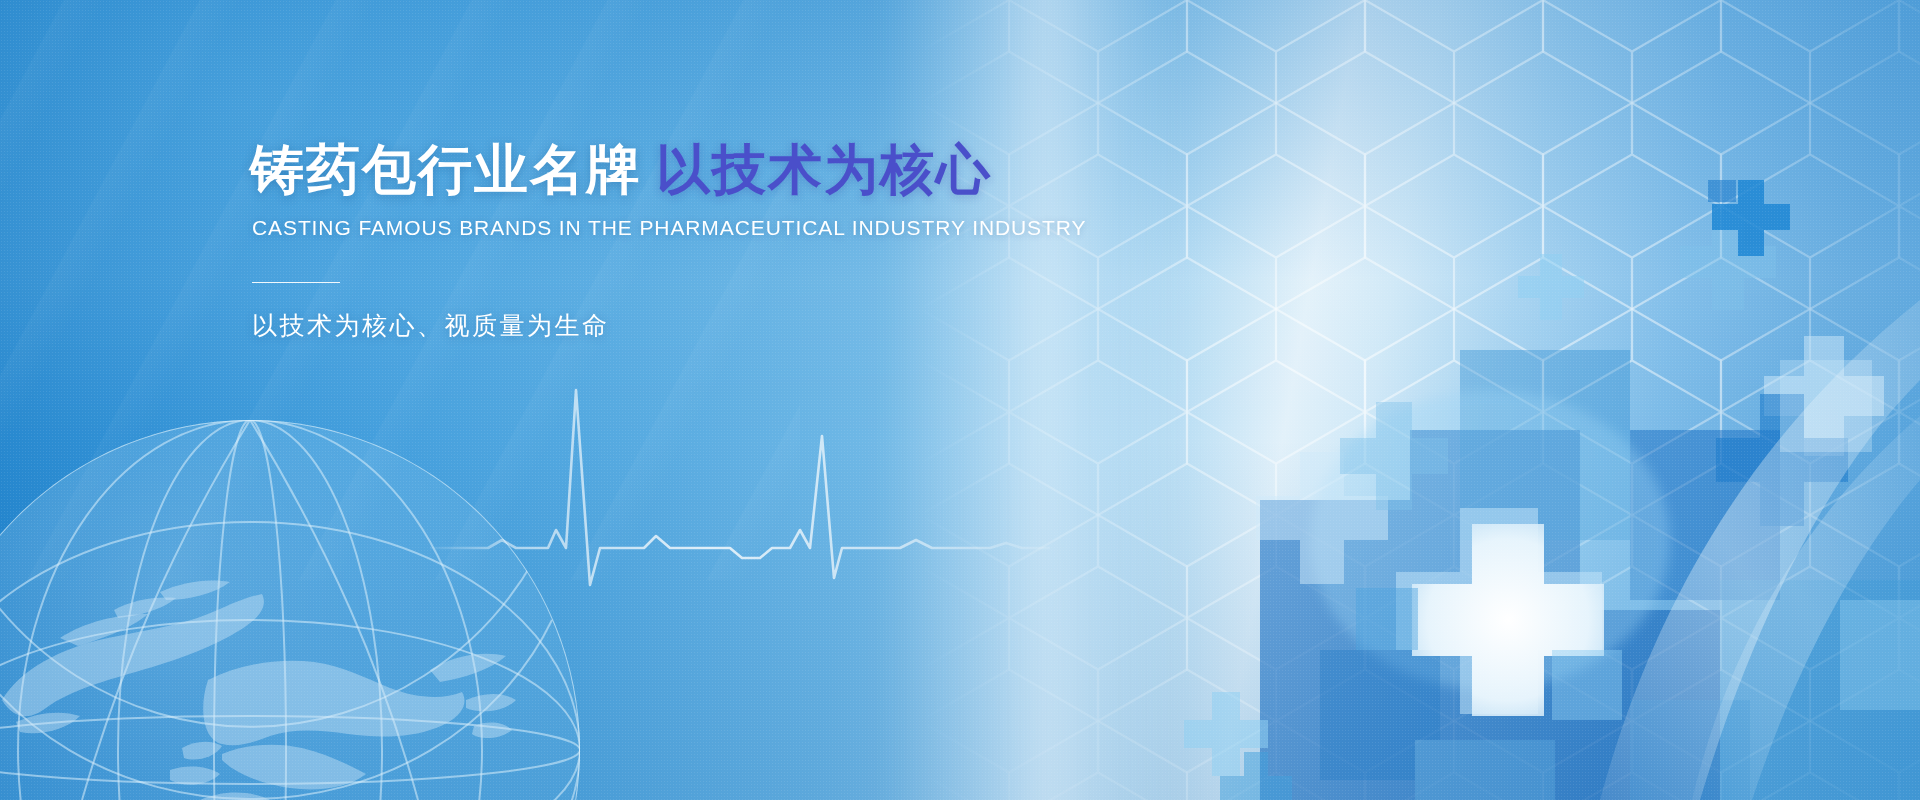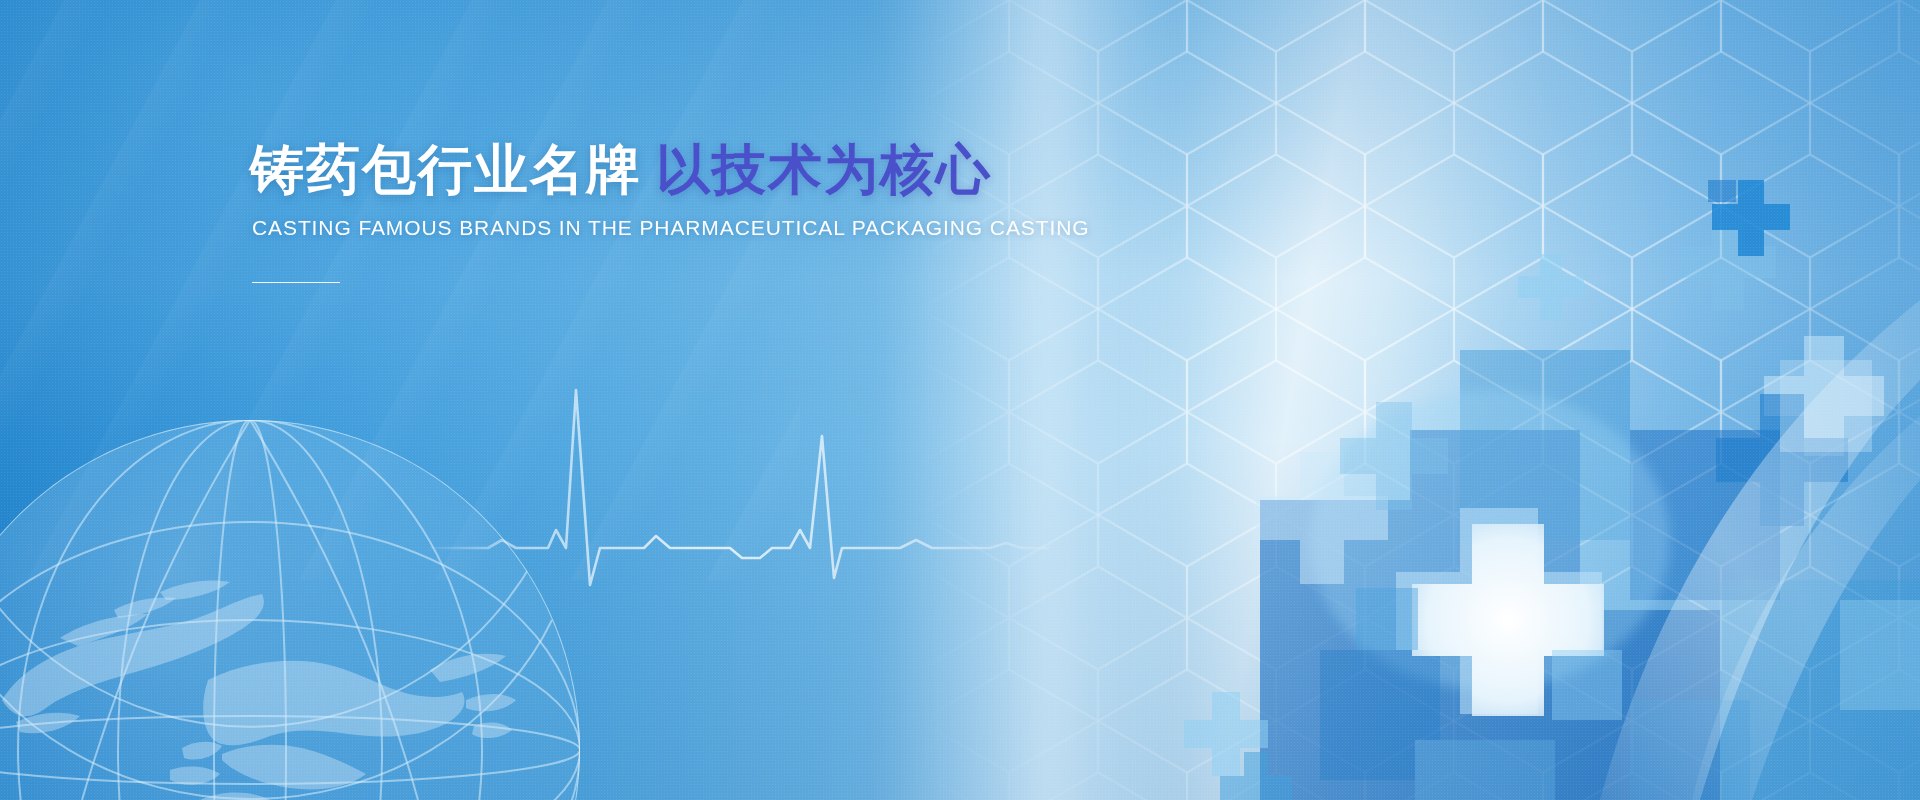--- a/index.html
+++ b/index.html
@@ -426,7 +426,7 @@
       <span class="part-white">铸药包行业名牌</span><span class="part-accent">以技术为核心</span>
     </h1>
 
-    <p class="subtitle">CASTING FAMOUS BRANDS IN THE PHARMACEUTICAL PACKAGING CASTING</p>
+    <p class="subtitle">CASTING FAMOUS BRANDS IN THE PHARMACEUTICAL INDUSTRY INDUSTRY</p>
 
     <div class="rule"></div>
 

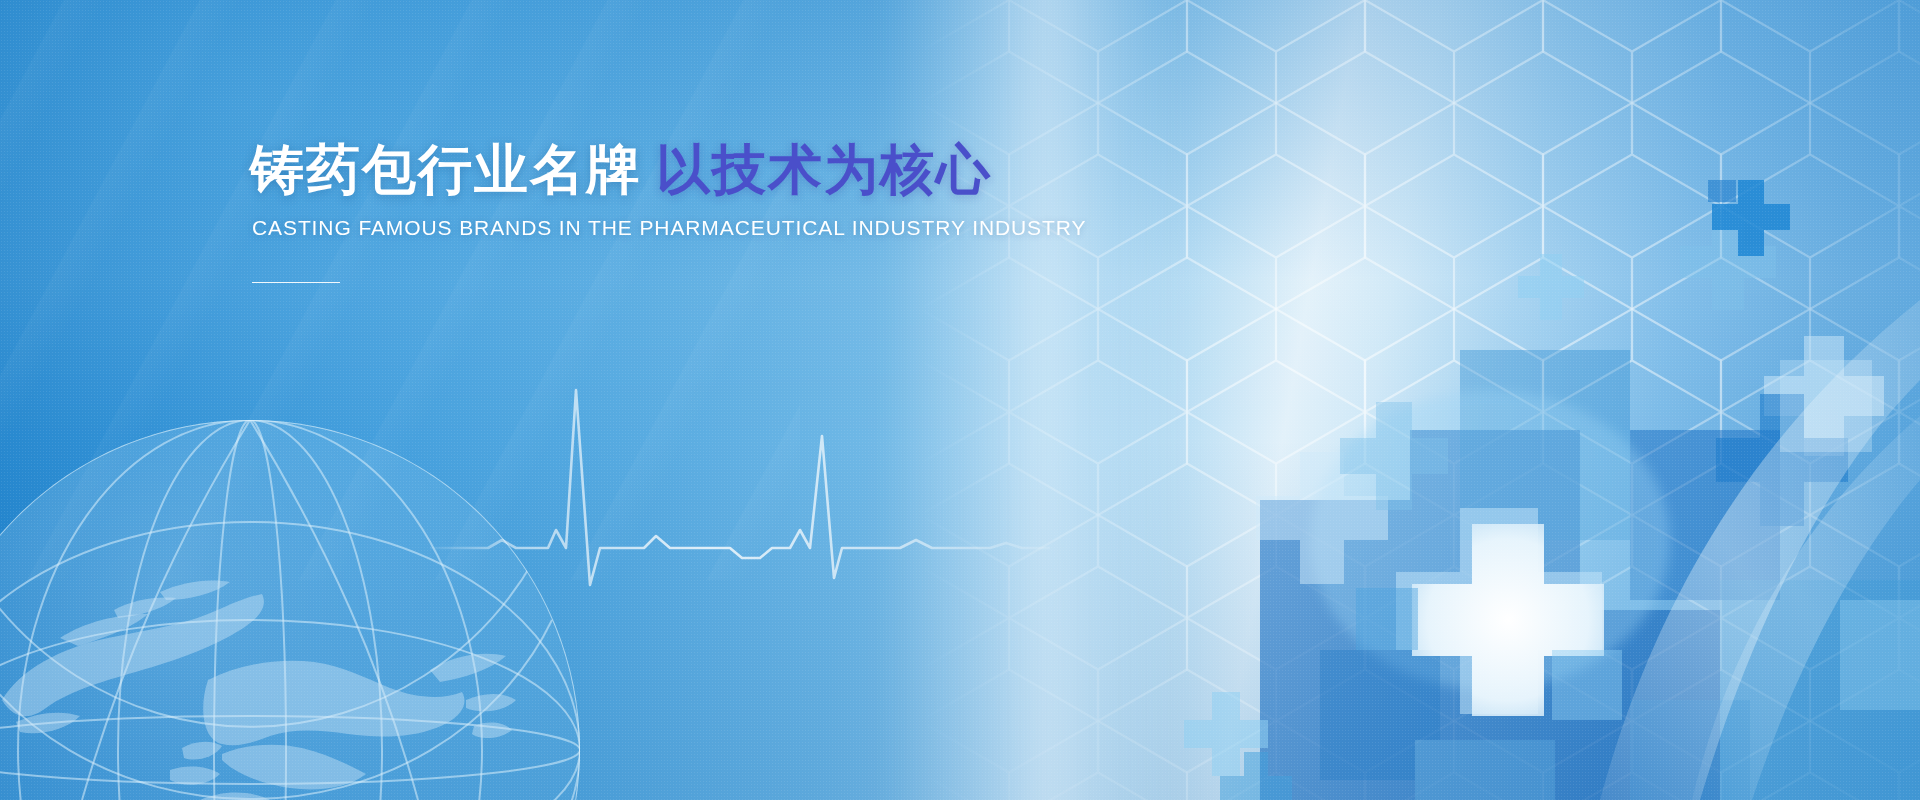--- a/index.html
+++ b/index.html
@@ -430,6 +430,7 @@
 
     <div class="rule"></div>
 
+    <p class="tagline">以技术为核心、视质量为生命</p>
   </div>
 
 </div>

